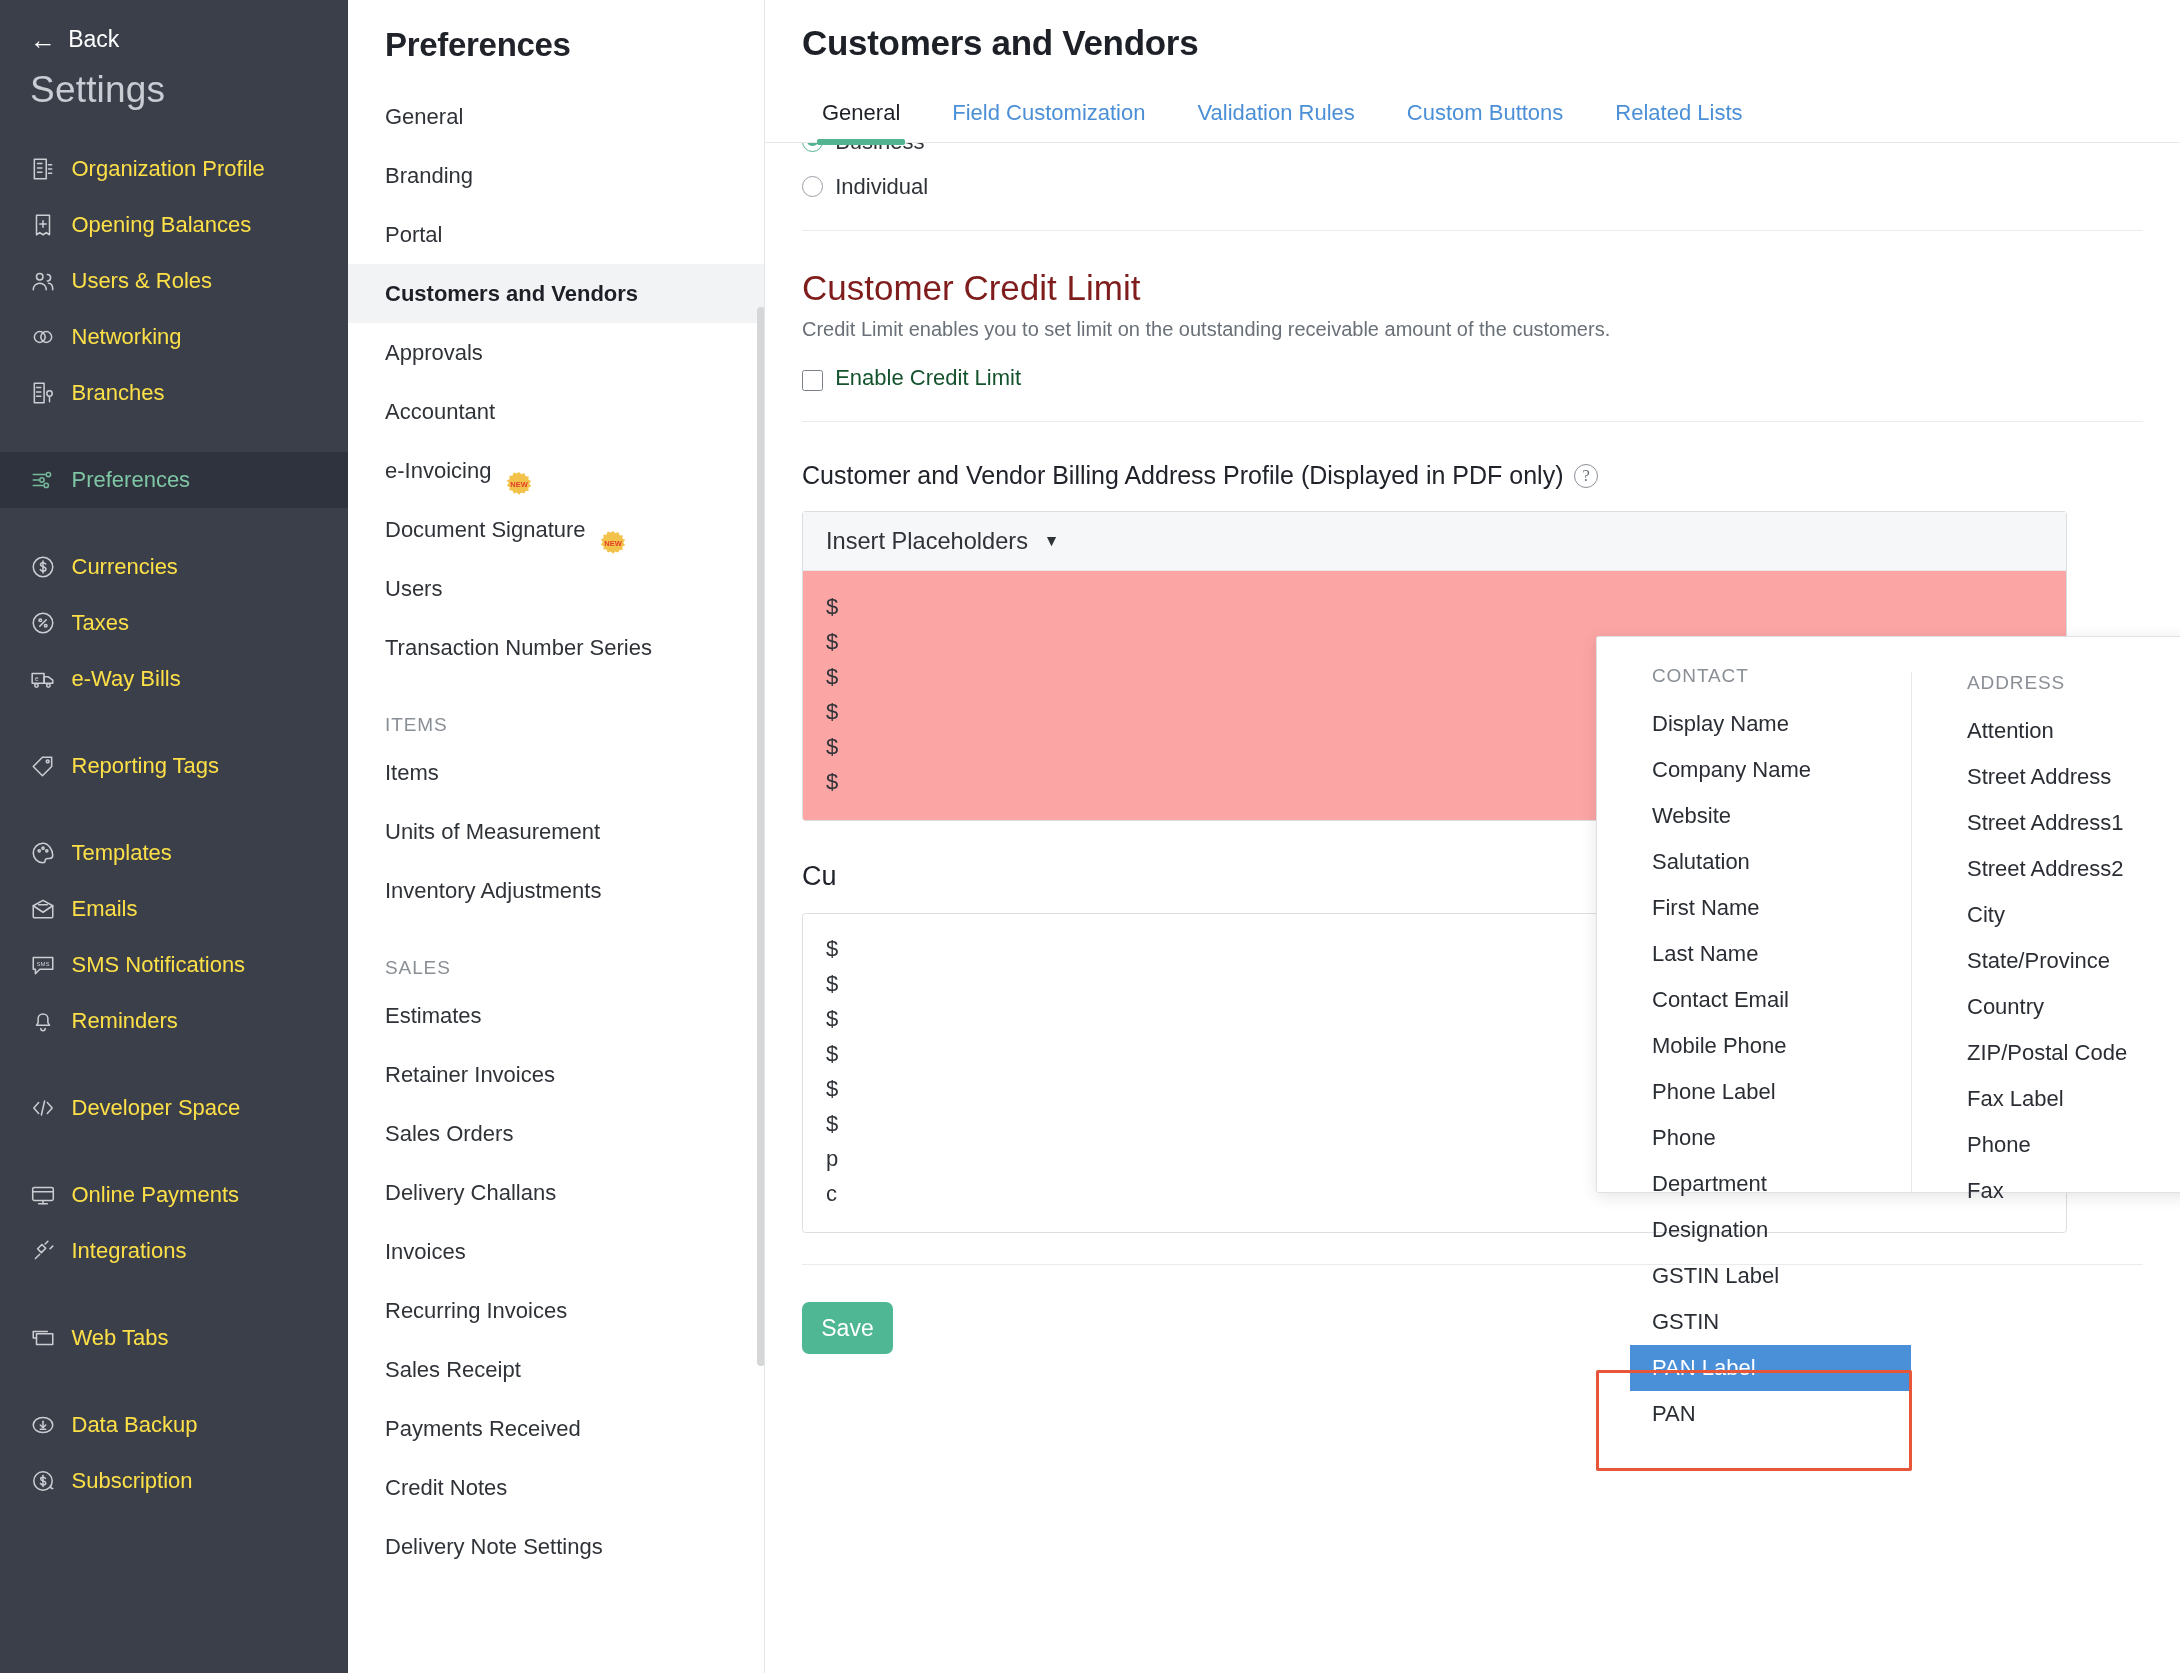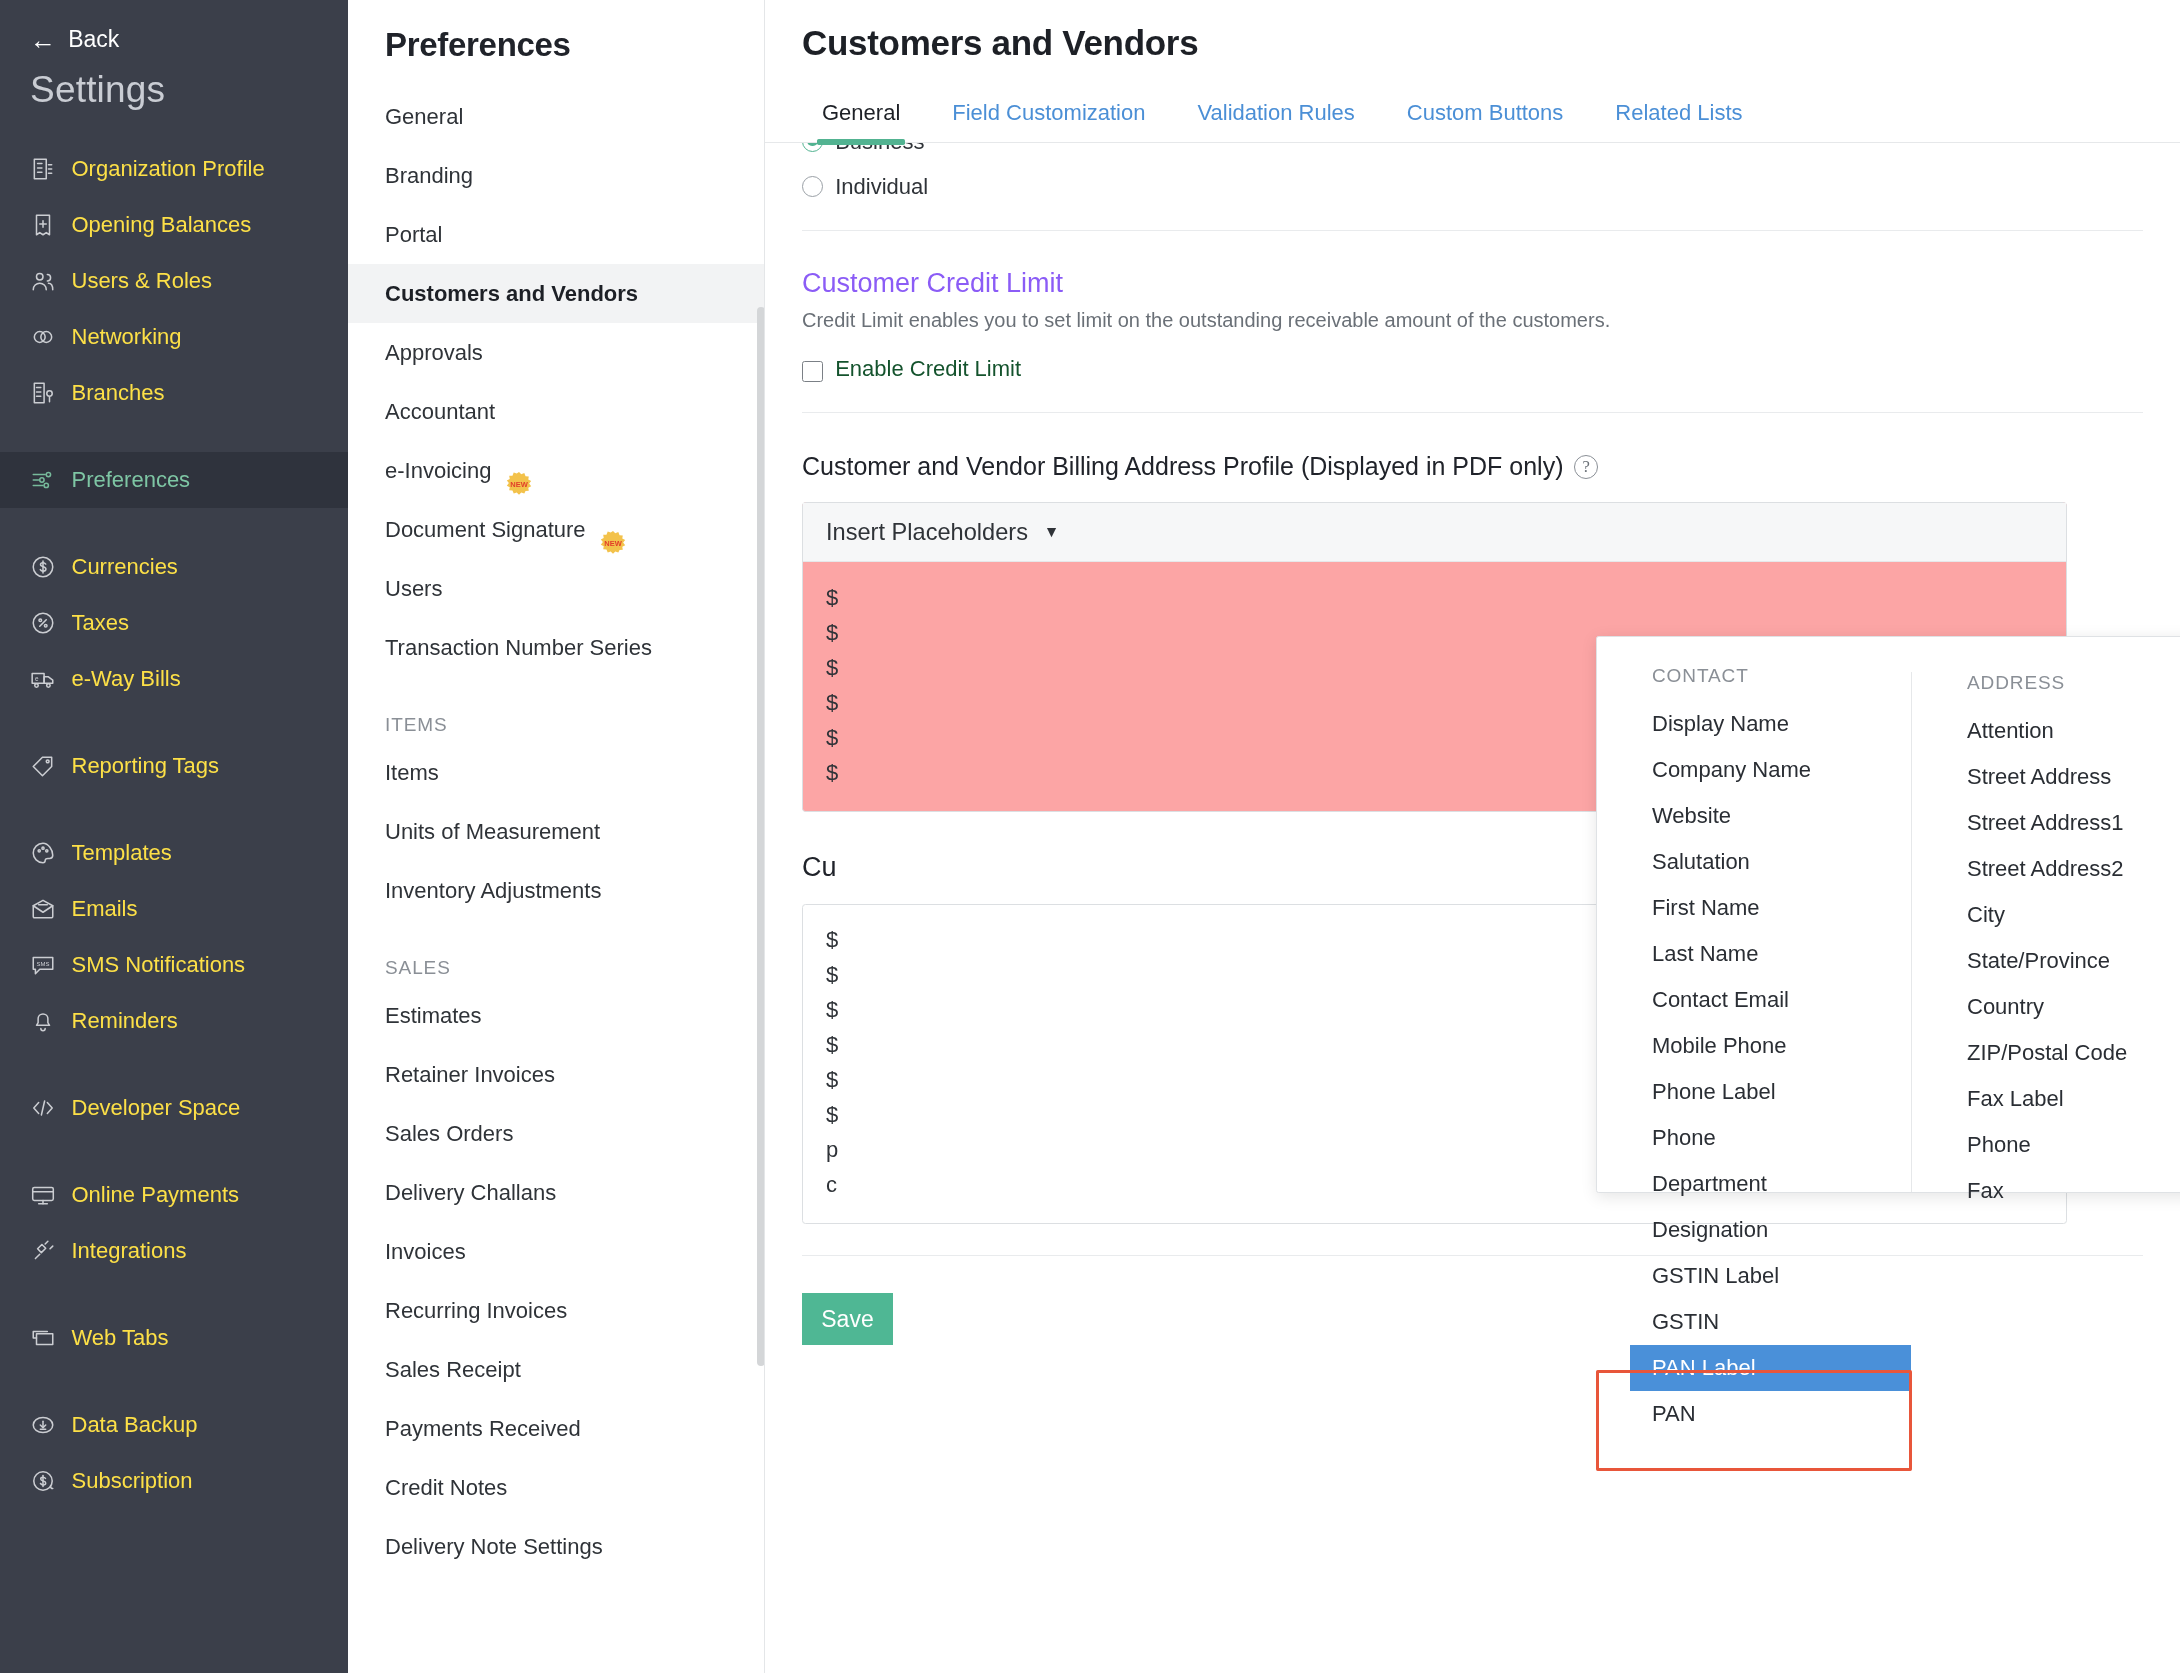--- a/index.html
+++ b/index.html
@@ -121,7 +121,7 @@
 
   .hr { height: 0.9px; background: #e9ebed; margin: 30px 37px 0 0; }
 
-  .sec-title { font-size: 27px; color: #8b5cf6; margin-top: 37px; }
+  .sec-title { font-size: 35px; color: #7f1d1d; margin-top: 37px; }
   .sec-desc { font-size: 20px; color: #6a7077; margin-top: 10px; }
 
   .check-row { display: flex; align-items: flex-end; gap: 12.2px; margin-top: 24px; font-size: 22px; color: #14532d; }

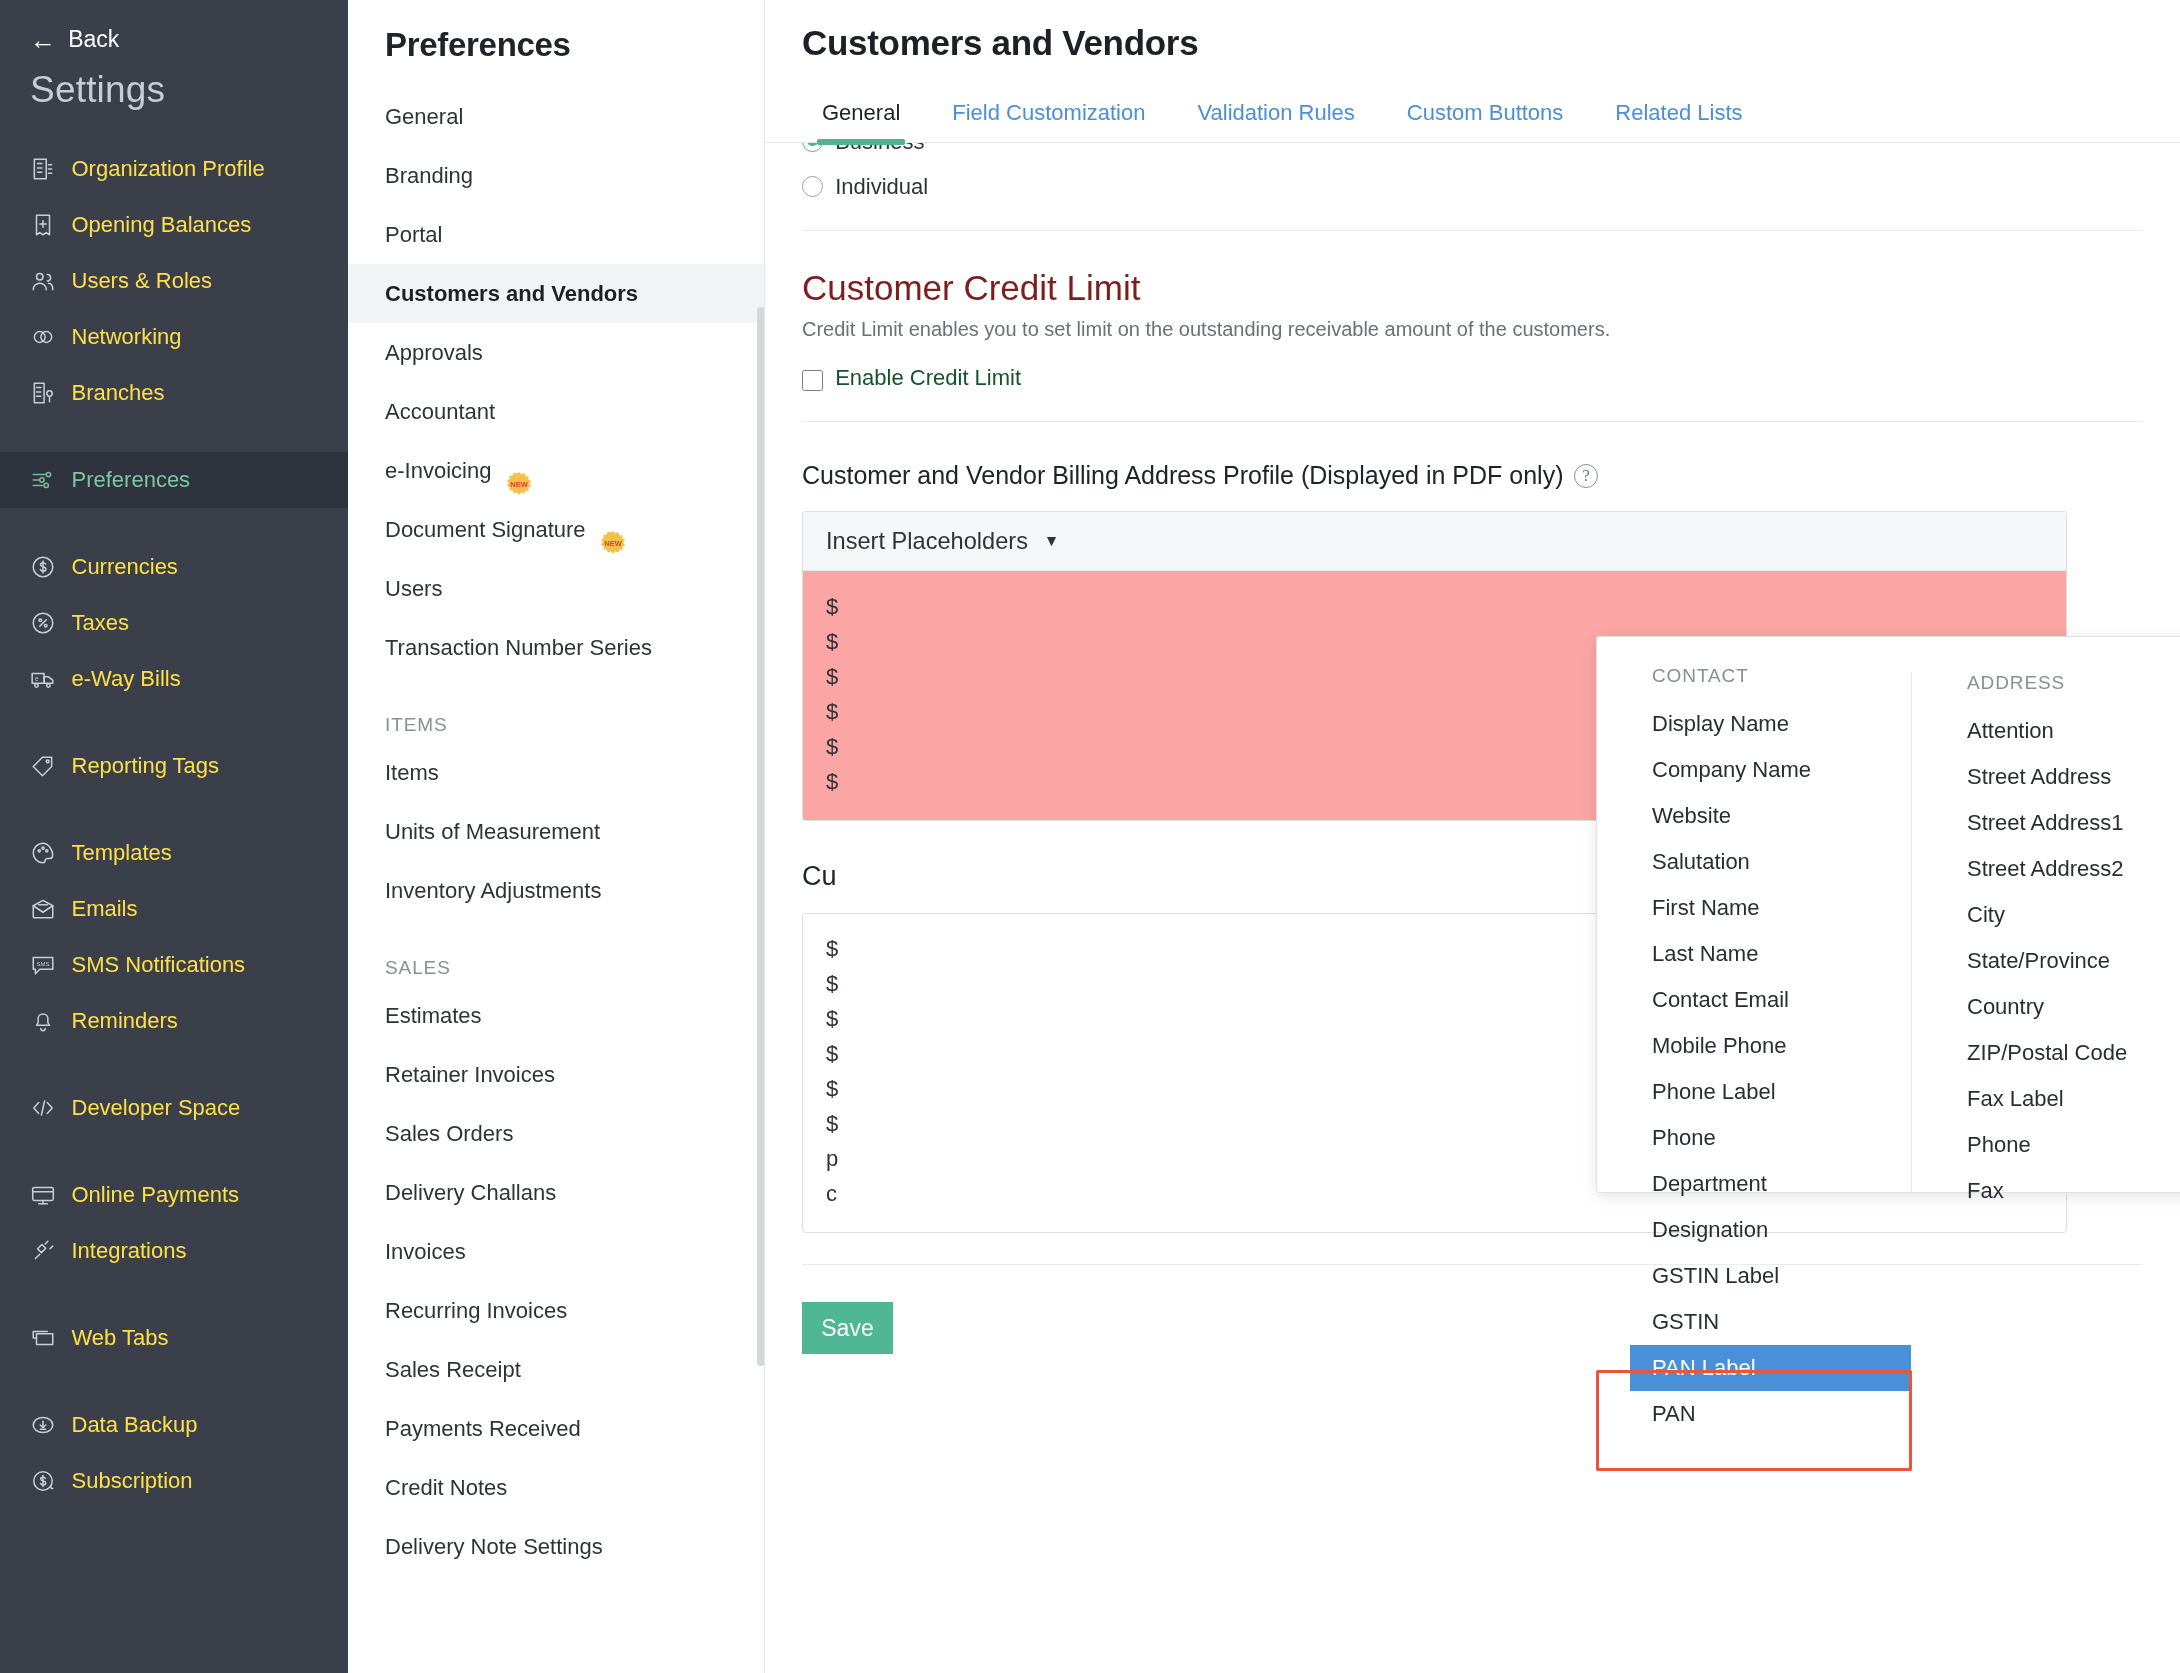--- a/index.html
+++ b/index.html
@@ -157,7 +157,7 @@
   .hr2 { height: 0.9px; background: #e9ebed; margin: 31px 37px 0 0; }
   .save-btn {
     margin-top: 37px; width: 91px; height: 52px;
-    background: #4fb794; color: #fff; border: none; border-radius: 0;
+    background: #4fb794; color: #fff; border: none; border-radius: 7px;
     font-size: 23px; font-family: "Liberation Sans", sans-serif; cursor: pointer;
   }
 

